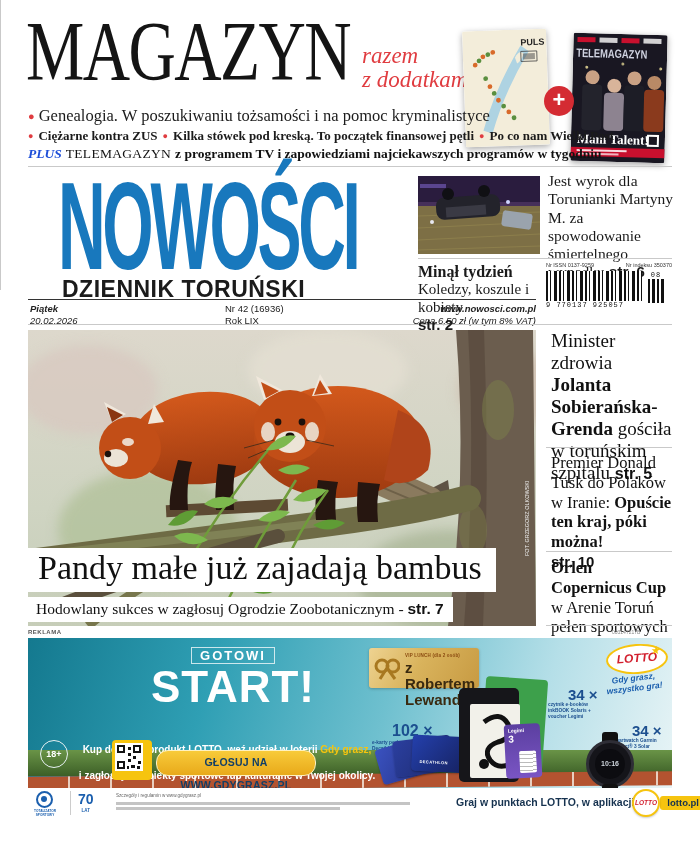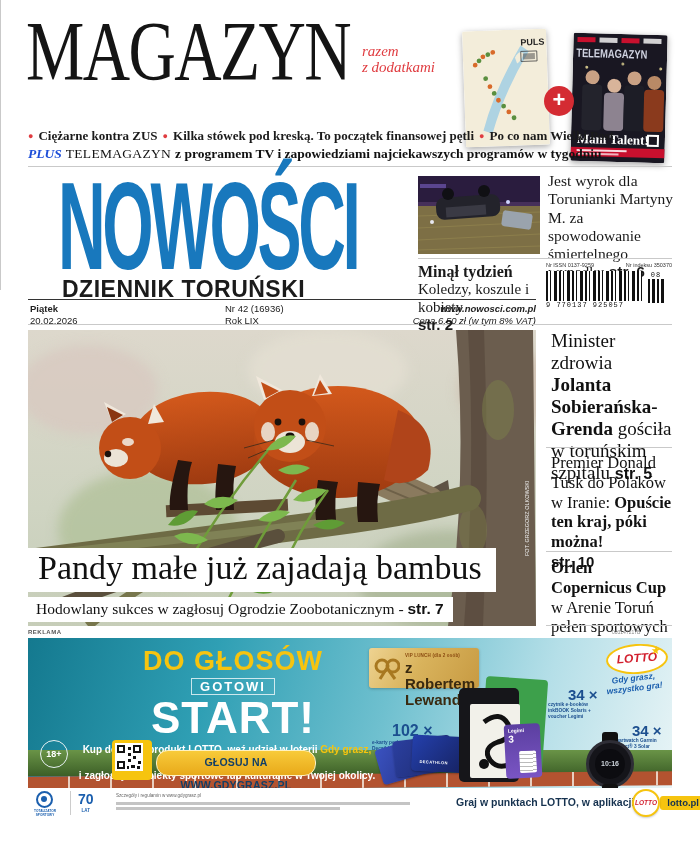--- a/index.html
+++ b/index.html
@@ -12,7 +12,7 @@
   
   .mag-title{left:26px;top:10px;font-size:84px;line-height:1;font-weight:400;letter-spacing:-2px;
              transform:scaleX(.78);transform-origin:0 0;color:#141414;}
-  .mag-tagline{left:362px;top:44px;font-style:italic;font-size:15px;line-height:1.05;color:#e03c40;}
+  .mag-tagline{left:362px;top:44px;font-style:italic;font-size:23px;line-height:1.05;color:#e03c40;}
   .cover{box-shadow:0 2px 6px rgba(0,0,0,.35);border-radius:2px;overflow:hidden;}
   .cover-puls{left:464px;top:30px;width:84px;height:116px;transform:rotate(-2deg);}
   .cover-tele{left:572px;top:34px;width:94px;height:128px;transform:rotate(1.5deg);}

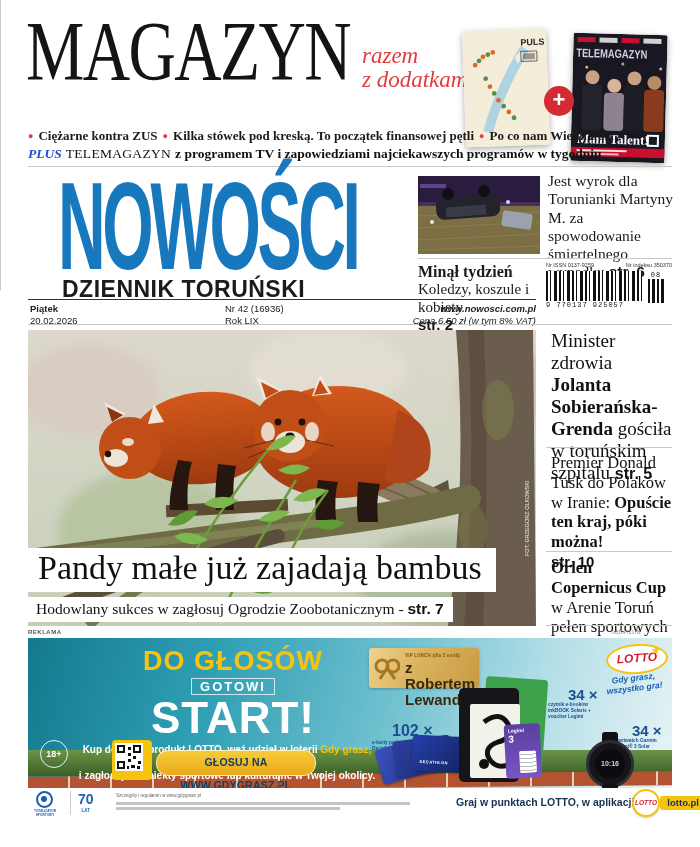--- a/index.html
+++ b/index.html
@@ -198,6 +198,9 @@
   </div>
   <div class="abs plus-badge">+</div>
 
+  <div class="abs mag-b1">
+    <span class="bul">●</span><span>Genealogia. W poszukiwaniu tożsamości i na pomoc kryminalistyce</span>
+  </div>
   <div class="abs mag-b2">
     <span class="bul2" style="padding-left:0">●</span><span>Ciężarne kontra ZUS</span><span class="bul2">●</span><span>Kilka stówek pod kreską. To początek finansowej pętli</span><span class="bul2">●</span><span>Po co nam Wielki Post</span>
   </div>

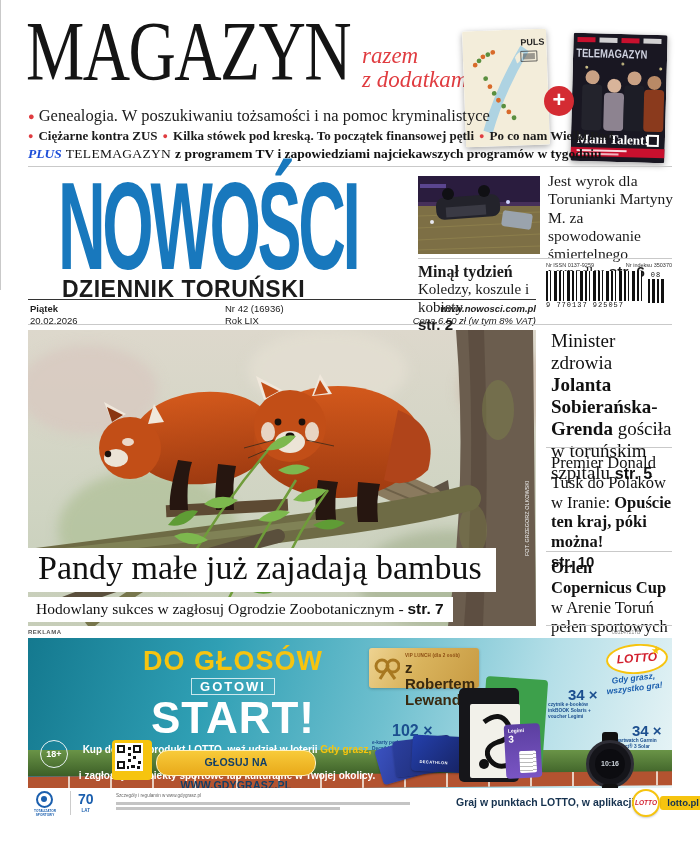--- a/index.html
+++ b/index.html
@@ -213,7 +213,7 @@
   <div class="abs logo-sub">DZIENNIK TORUŃSKI</div>
 
   <div class="rule-dark" style="left:28px;top:299px;width:508px;"></div>
-  <div class="abs info" style="left:30px;top:303px;">
+  <div class="abs info" style="left:30px;top:303px;font-style:italic;">
     <b>Piątek</b><br>
     <span>20.02.2026</span>
   </div>

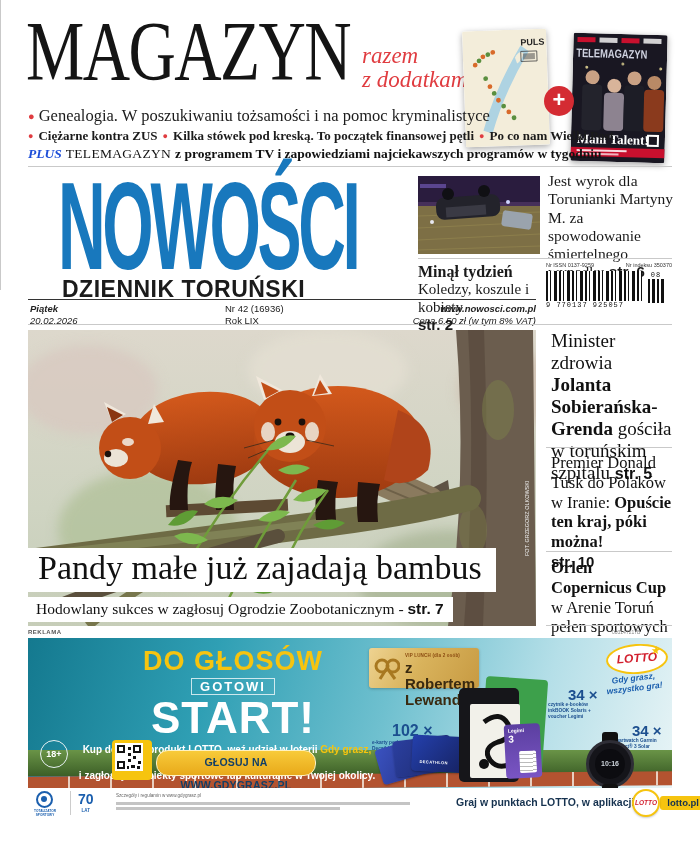--- a/index.html
+++ b/index.html
@@ -408,7 +408,6 @@
     <div class="age-badge">18+</div>
 
     <div class="ad-head">
-      <div class="ad-h1">DO GŁOSÓW</div>
       <div class="ad-h2">GOTOWI</div>
       <div class="ad-h3">START!</div>
     </div>

